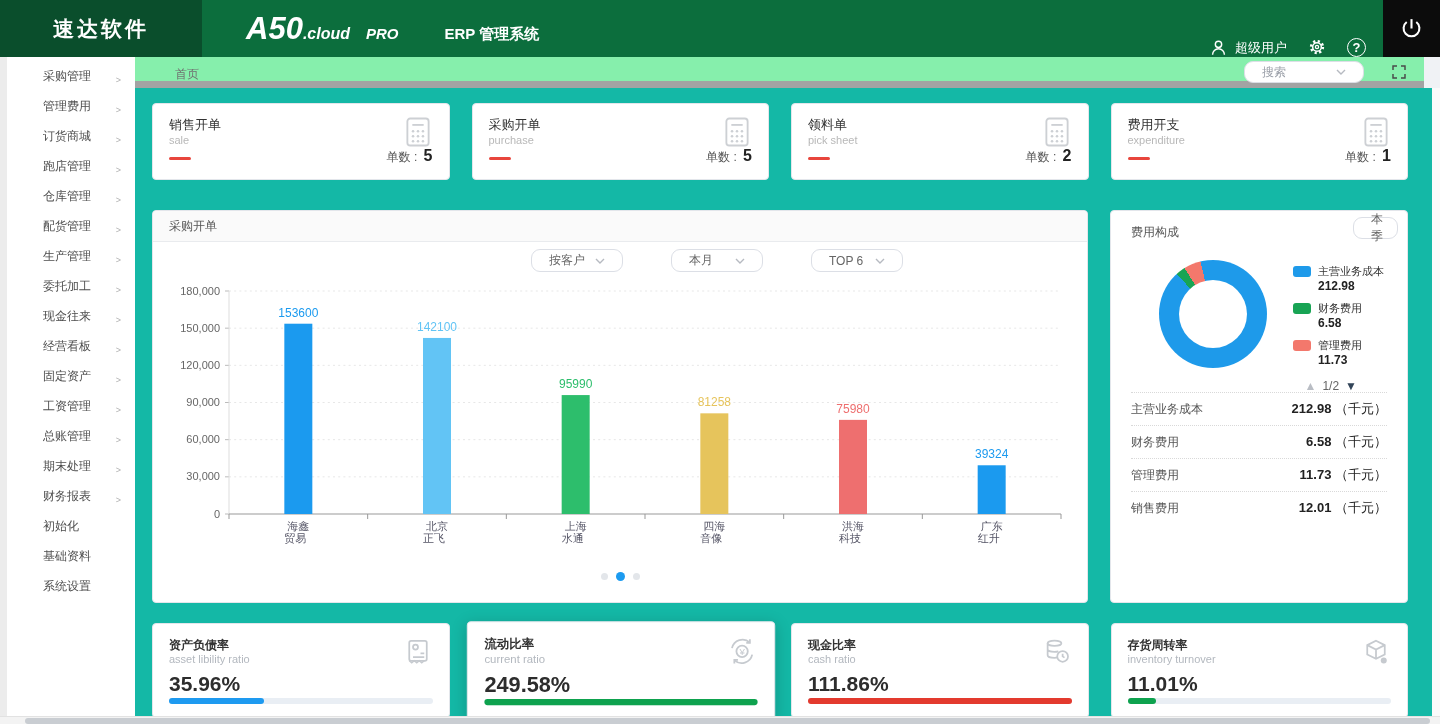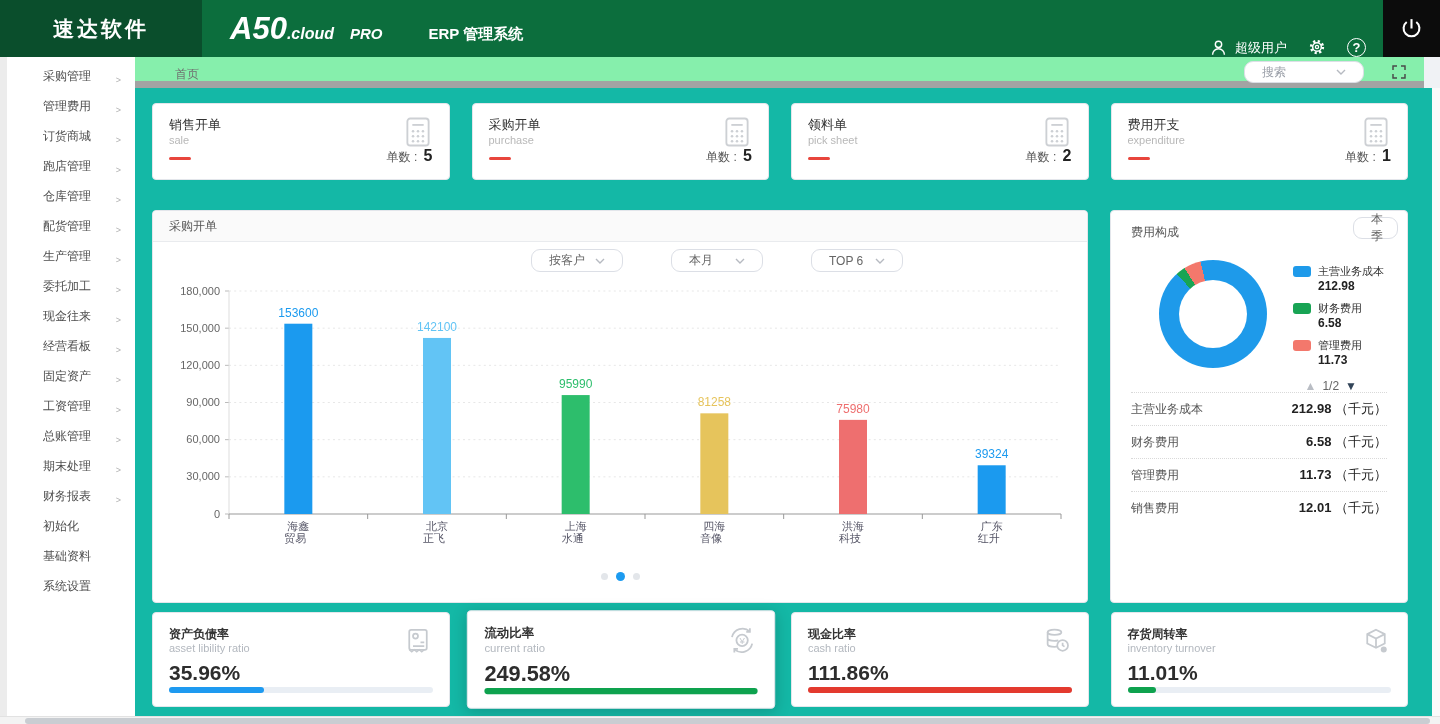--- a/index.html
+++ b/index.html
@@ -9,7 +9,7 @@
   #header{position:absolute;top:0;left:0;width:1440px;height:57px;background:#0c6e3d;display:flex;align-items:center;z-index:10}
   .logo-block{width:202px;height:100%;background:#0a4e2c;display:flex;align-items:center;justify-content:center}
   .logo-text{color:#fff;font-size:21px;font-weight:bold;letter-spacing:3px}
-  .brand{display:flex;align-items:baseline;color:#fff;margin-left:28px}
+  .brand{display:flex;align-items:baseline;color:#fff;margin-left:44px}
   .b-a50{font-size:31px;font-weight:bold;font-style:italic;line-height:1}
   .b-cloud{font-size:16px;font-weight:bold;font-style:italic}
   .b-pro{font-size:15px;font-weight:bold;font-style:italic;margin-left:16px}

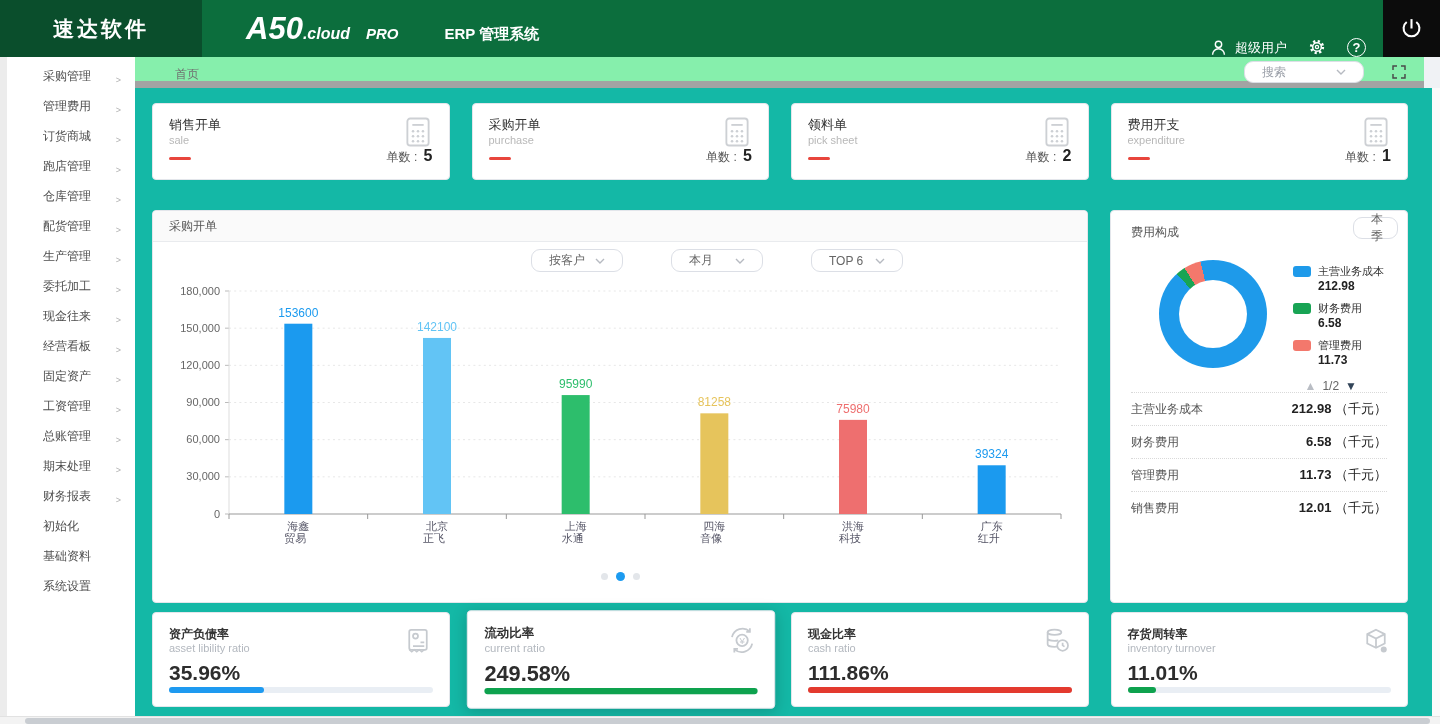--- a/index.html
+++ b/index.html
@@ -71,7 +71,7 @@
   .exp-row-val{font-size:13px;color:#222}
   .exp-row-val b{font-weight:bold}
   
-  #kpirow{position:absolute;top:524px;left:17px;width:1256px;height:95px;display:grid;grid-template-columns:repeat(4,1fr);gap:22px}
+  #kpirow{position:absolute;top:535px;left:17px;width:1256px;height:95px;display:grid;grid-template-columns:repeat(4,1fr);gap:22px}
   .kpi-title{position:absolute;top:13px;left:16px;font-size:12px;color:#333;font-weight:bold}
   .kpi-sub{position:absolute;top:29px;left:16px;font-size:11px;color:#b3b8bf}
   .kpi-val{position:absolute;top:48px;left:16px;font-size:21px;font-weight:bold;color:#2d2d2d}

